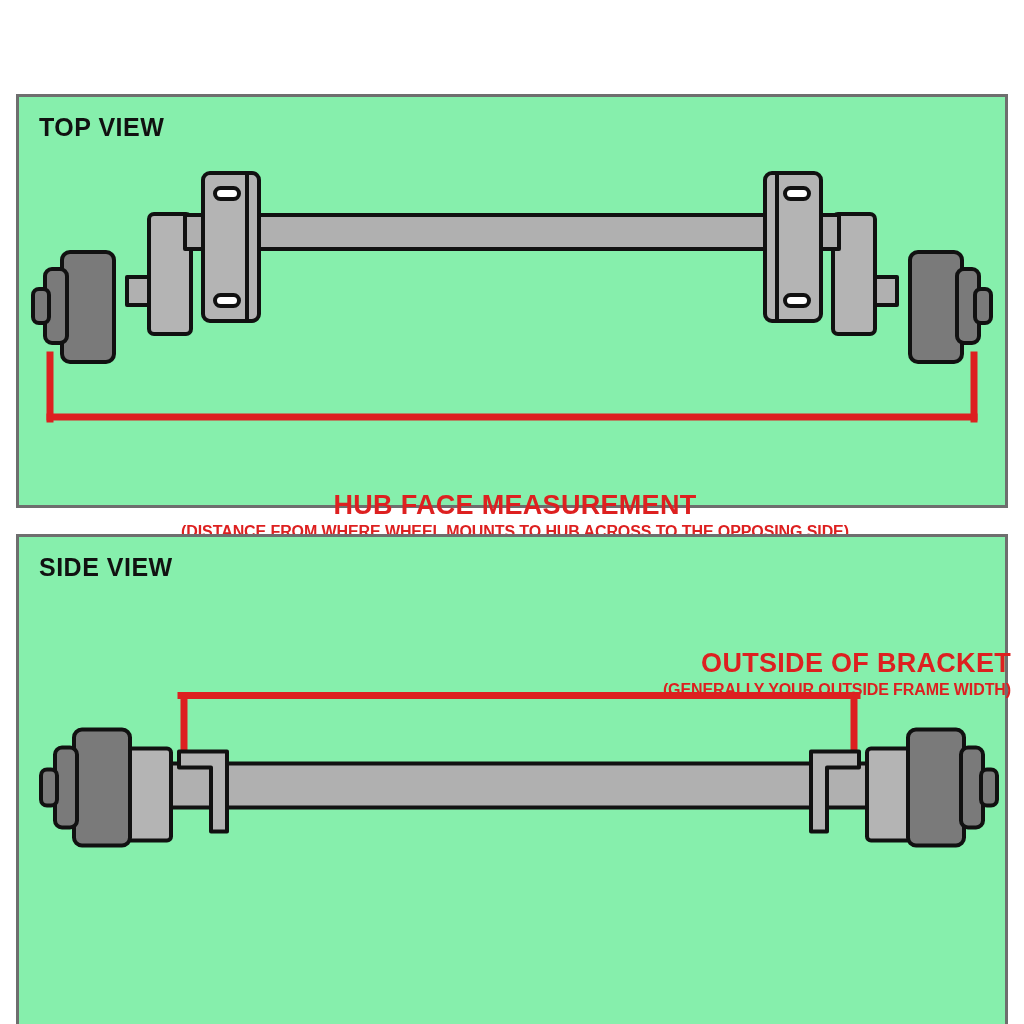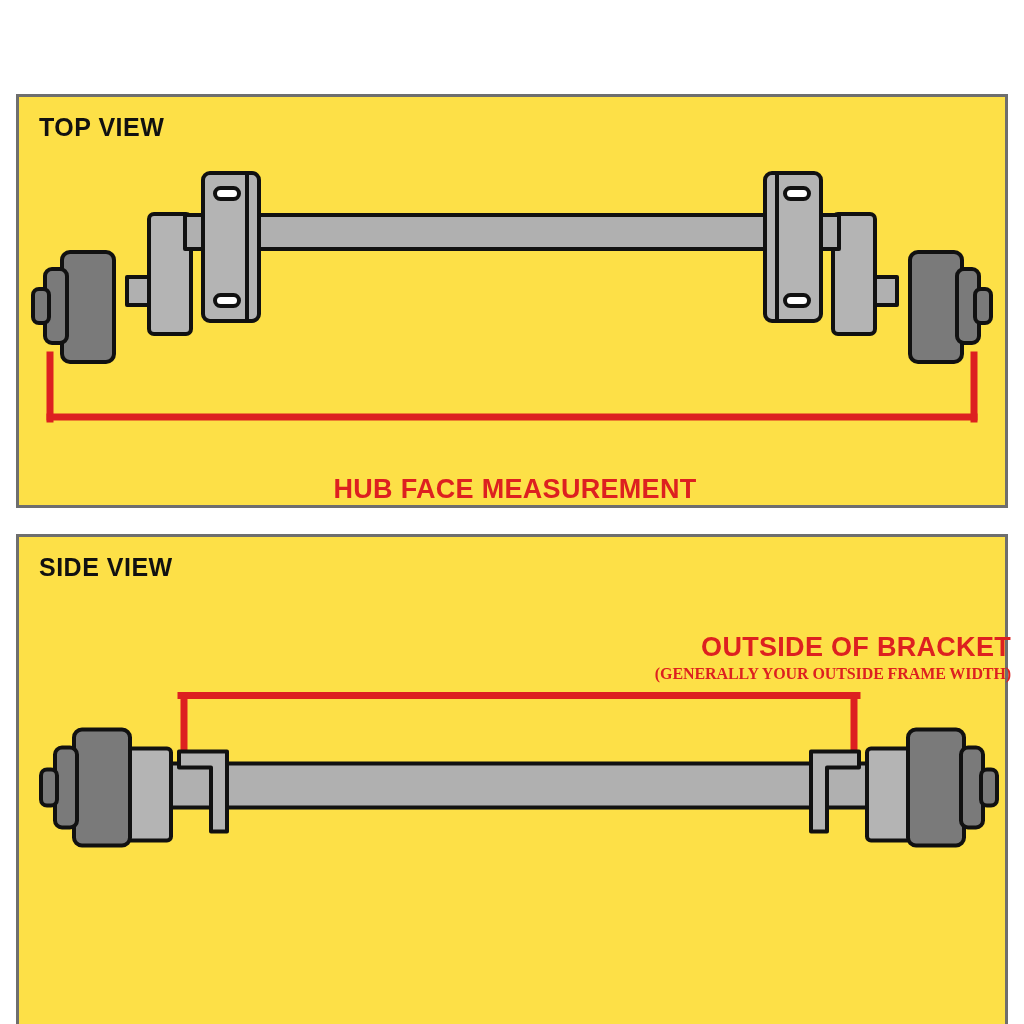--- a/index.html
+++ b/index.html
@@ -23,7 +23,7 @@
   }
   .panel {
     position: absolute;
-    background: #fde047;
+    background: #86efac;
     border: 3px solid #6e6e6e;
     box-sizing: border-box;
   }

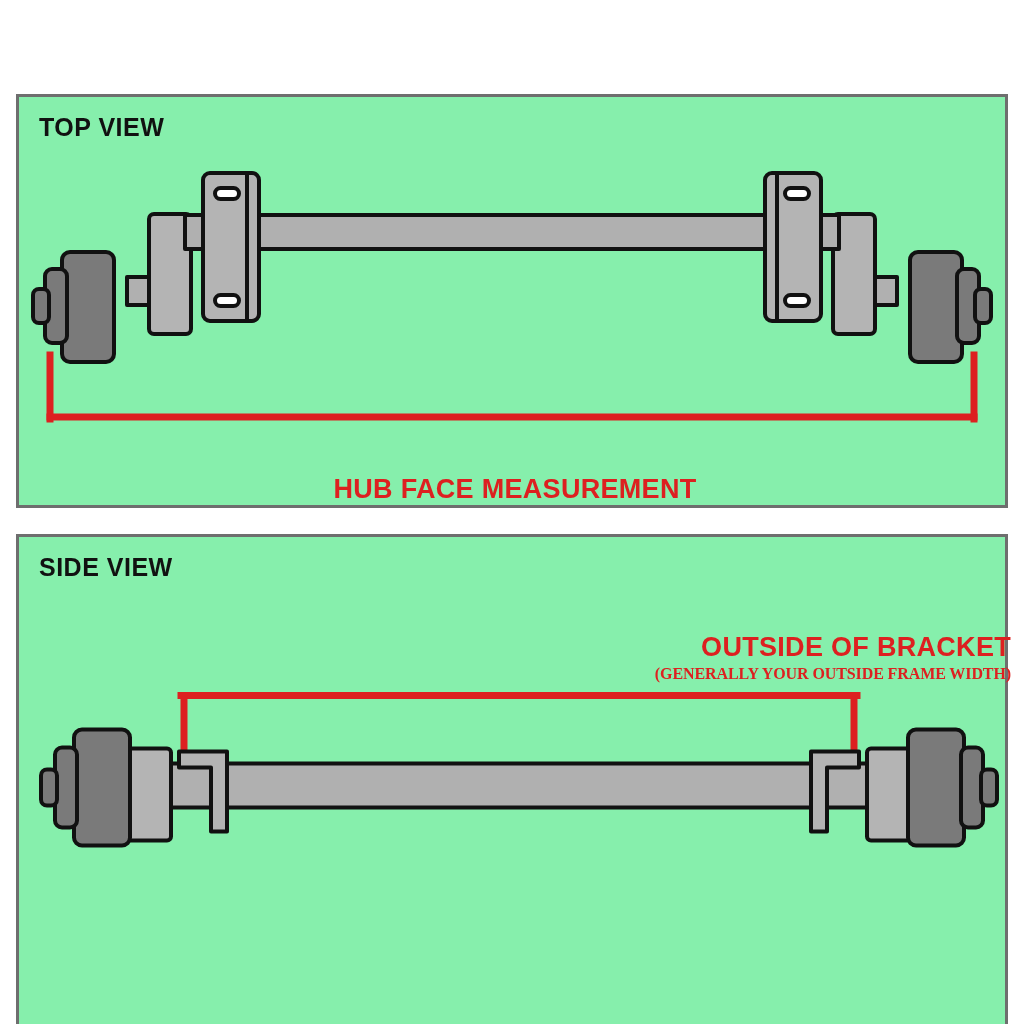--- a/index.html
+++ b/index.html
@@ -64,6 +64,7 @@
     font-size: 27px;
     letter-spacing: 0.3px;
     line-height: 1.05;
+    margin-top: 16px;
   }
   .dim-sub {
     font-weight: bold;

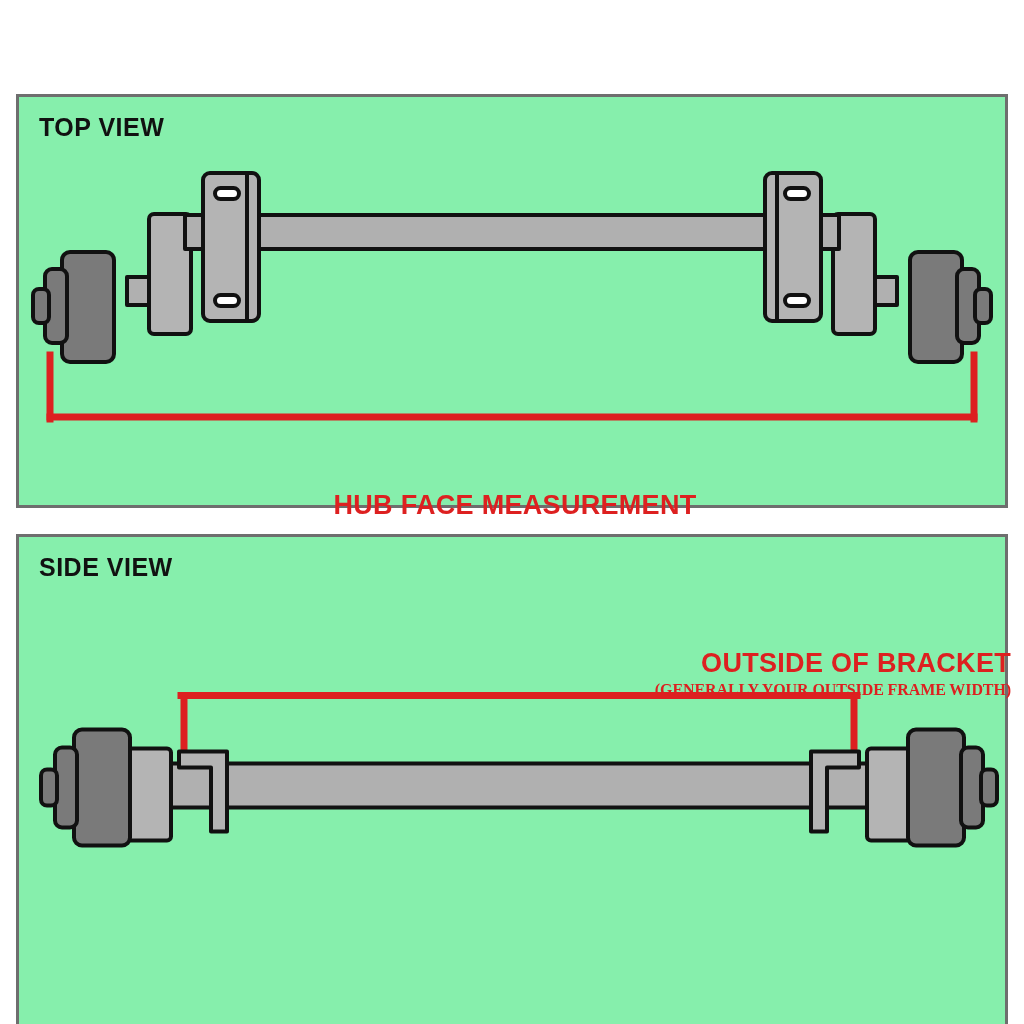--- a/index.html
+++ b/index.html
@@ -140,6 +140,7 @@
 
     <div class="dim-block" id="dim-hubface">
       <div class="dim-title">HUB FACE MEASUREMENT</div>
+      <div class="dim-sub">(DISTANCE FROM WHERE WHEEL MOUNTS TO HUB ACROSS TO THE OPPOSING SIDE)</div>
     </div>
   </div>
 

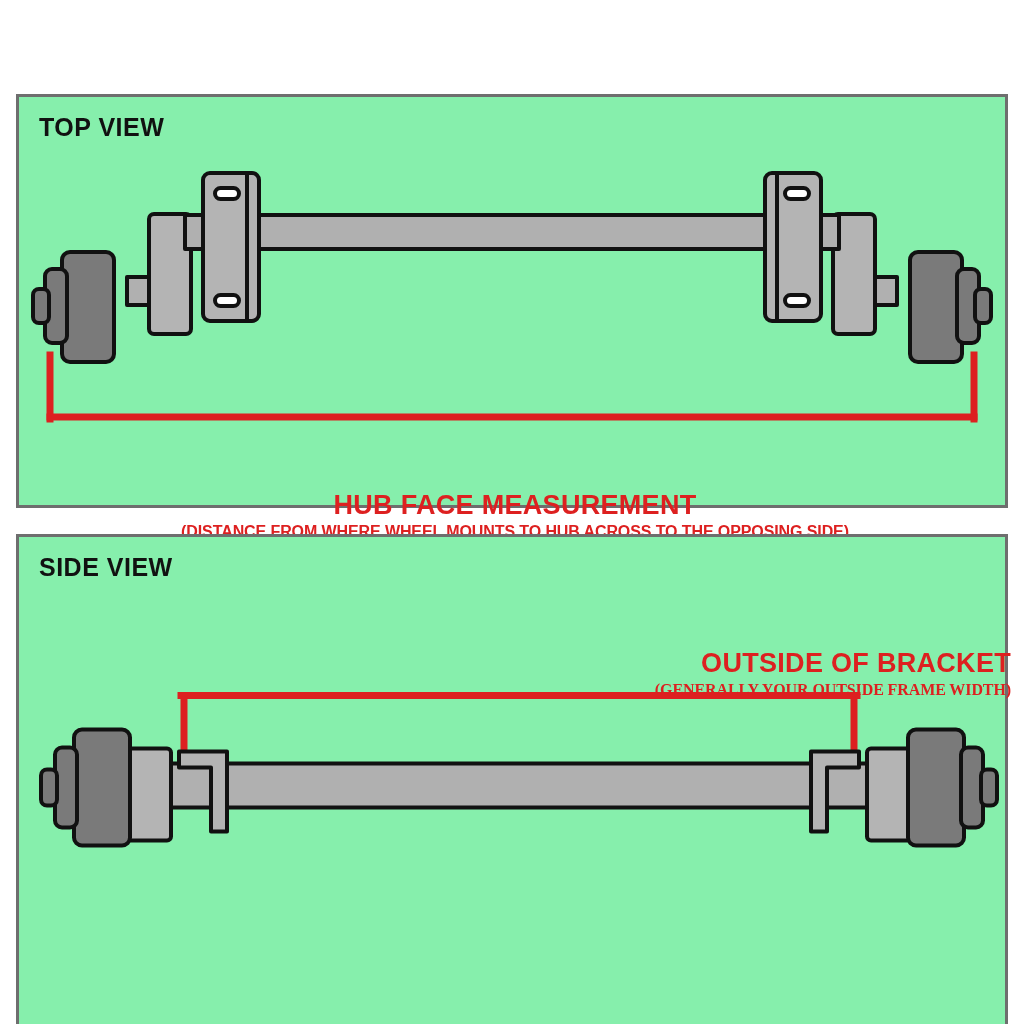--- a/index.html
+++ b/index.html
@@ -85,7 +85,7 @@
     width: 992px;
     text-align: right;
   }
-  #dim-bracket .dim-sub { margin-top: 4px; font-family: Liberation Serif, serif; }
+  #dim-bracket .dim-sub { margin-top: 4px; }
 </style>
 </head>
 <body>

